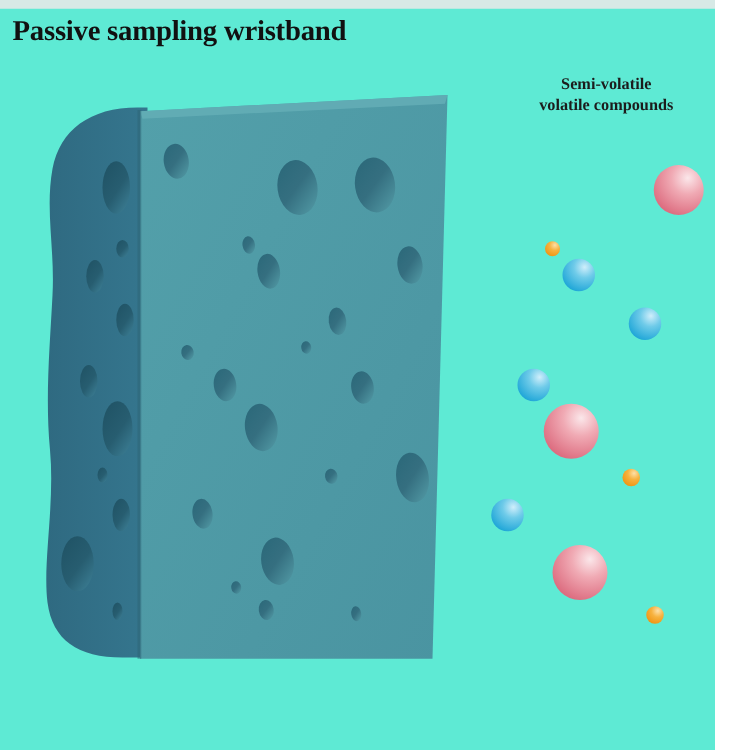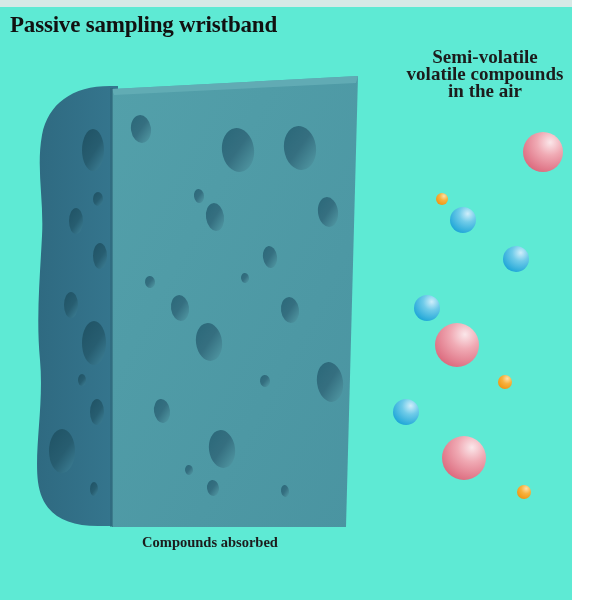--- a/index.html
+++ b/index.html
@@ -36,10 +36,10 @@
   #air-caption {
     position: absolute;
     left: 380px;
-    top: 48px;
+    top: 58px;
     width: 210px;
     text-align: center;
-    font-size: 19px;
+    font-size: 13px;
     font-weight: bold;
     color: #1c1c1c;
     line-height: 17px;

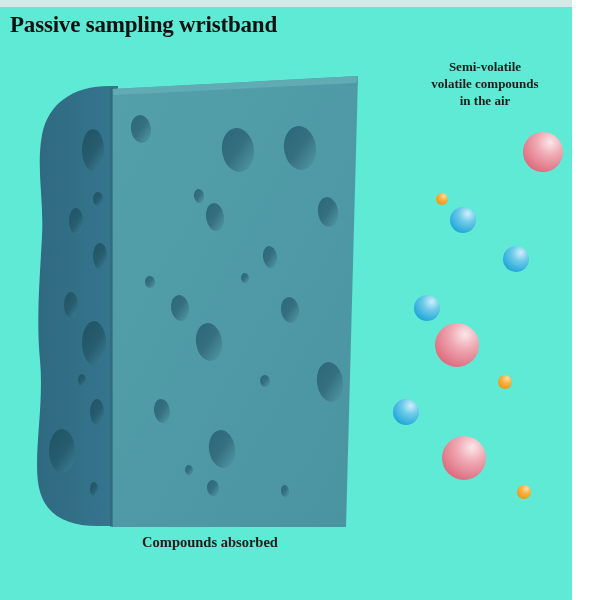--- a/index.html
+++ b/index.html
@@ -183,7 +183,6 @@
   <div id="air-caption">
     <span class="caption-line">Semi-volatile</span>
     <span class="caption-line">volatile compounds</span>
-    <span class="caption-line">in the air</span>
   </div>
 
   <div id="absorb-caption">

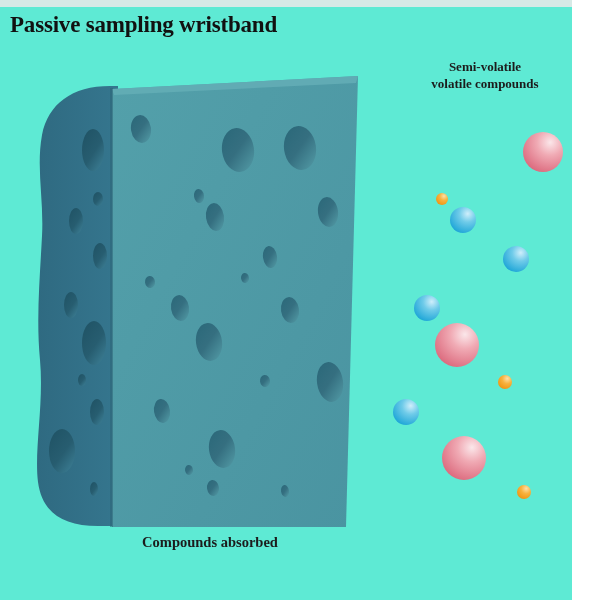--- a/index.html
+++ b/index.html
@@ -186,7 +186,6 @@
   </div>
 
   <div id="absorb-caption">
-    <span class="caption-line">Compounds absorbed</span>
   </div>
 
 </div>

